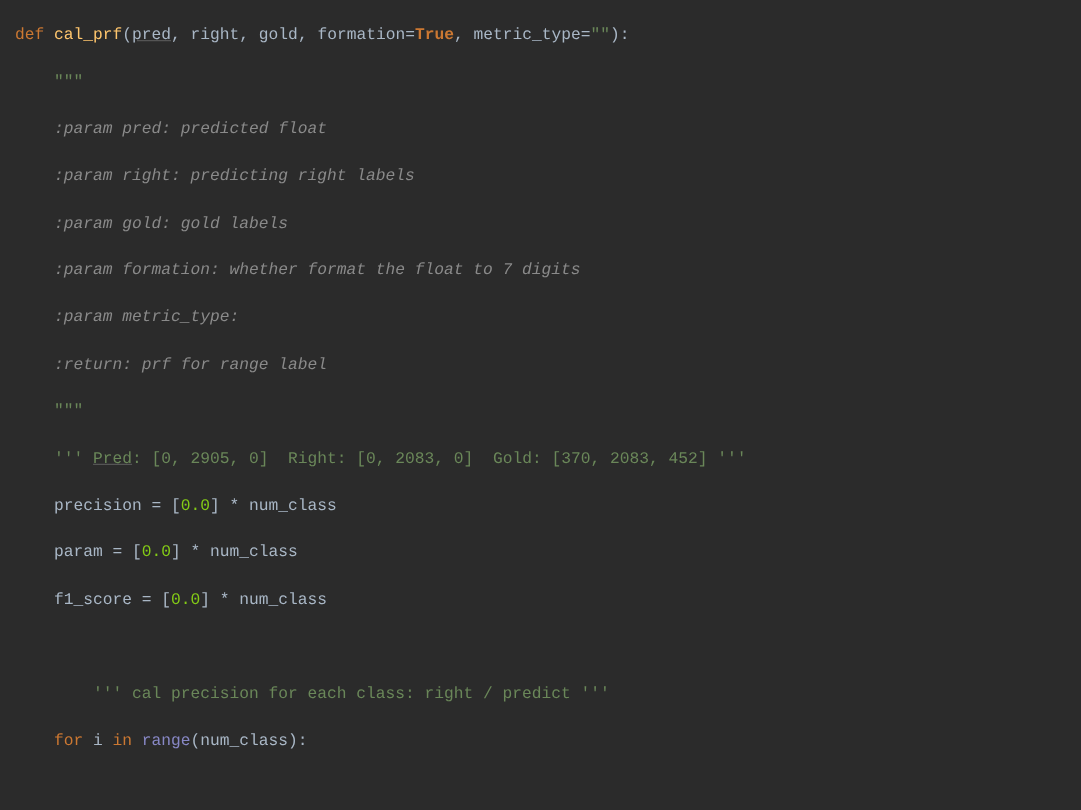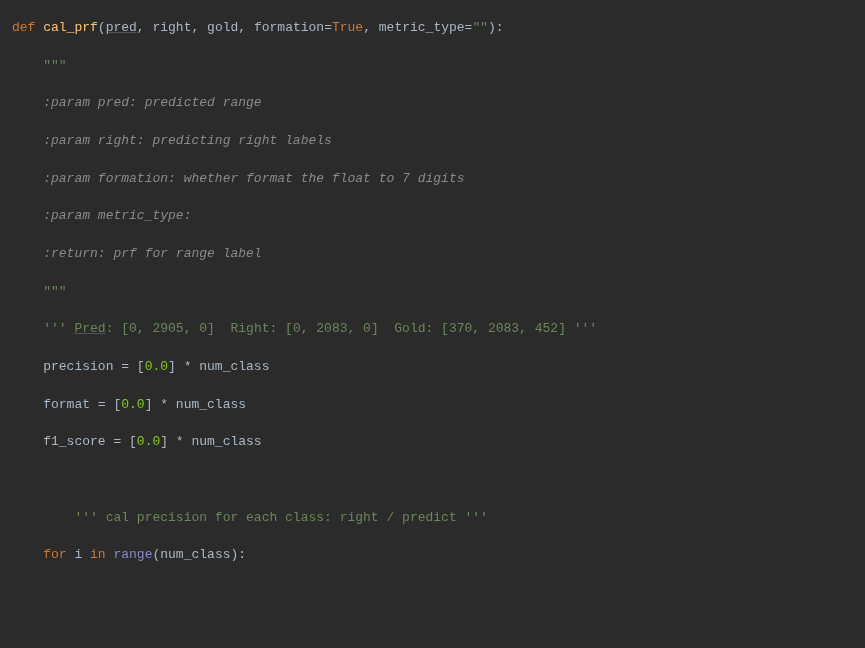--- a/index.html
+++ b/index.html
@@ -29,7 +29,7 @@
   .fn { color: #ffc66d; }       
   .str { color: #6a8759; }
   .num { color: #84cc16; }      
-  .bool { color: #cc7832; }
+  .bool { color: #cc7832; font-weight: bold; }
   .paramunder { color: #a9b7c6; text-decoration: underline; text-decoration-color: #555;}
   .docparam { color: #8a8a8a; font-style: italic; text-decoration-color: #666; }
   .docbody { color: #8a8a8a; font-style: italic; }

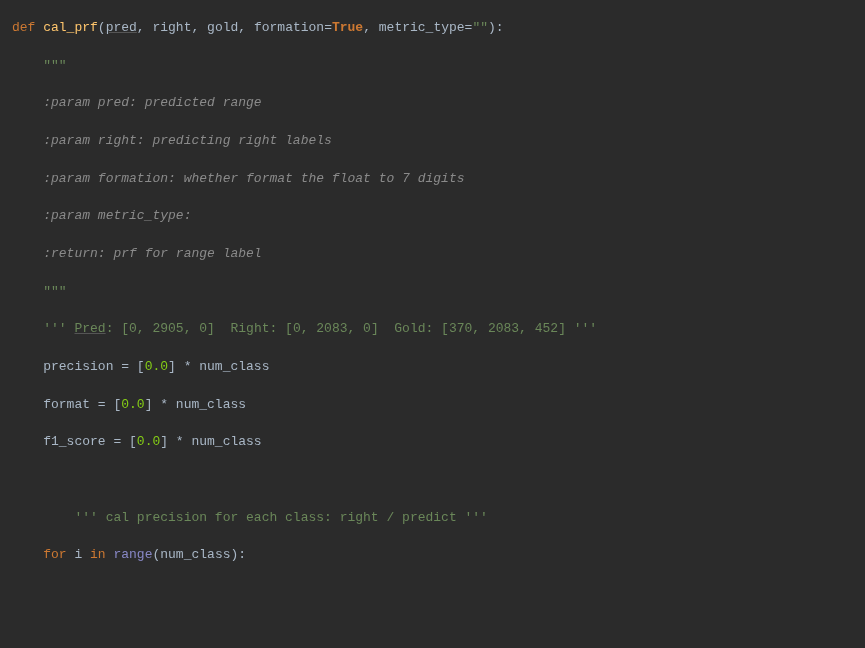--- a/index.html
+++ b/index.html
@@ -41,7 +41,7 @@
 <div class="code-container">
 <span class="line"><span class="gutter"></span><span class="kw">def</span> <span class="fn">cal_prf</span><span>(</span><span class="paramunder">pred</span><span>, </span><span>right</span><span>, </span><span>gold</span><span>, </span><span>formation</span><span>=</span><span class="bool">True</span><span>, </span><span>metric_type</span><span>=</span><span class="str">""</span><span>):</span></span>
 <span class="line"><span class="gutter"></span><span>    </span><span class="str">"""</span></span>
-<span class="line"><span class="gutter"></span><span>    </span><span class="docparam">:param </span><span class="docparam">pred</span><span class="docbody">: predicted range</span></span>
+<span class="line"><span class="gutter"></span><span>    </span><span class="docparam">:param </span><span class="docparam">pred</span><span class="docbody">: predicted float</span></span>
 <span class="line"><span class="gutter"></span><span>    </span><span class="docparam">:param </span><span class="docbody">right: predicting right labels</span></span>
 <span class="line"><span class="gutter"></span><span>    </span><span class="docparam">:param </span><span class="docbody">formation: whether format the float to 7 digits</span></span>
 <span class="line"><span class="gutter"></span><span>    </span><span class="docparam">:param </span><span class="docbody">metric_type:</span></span>

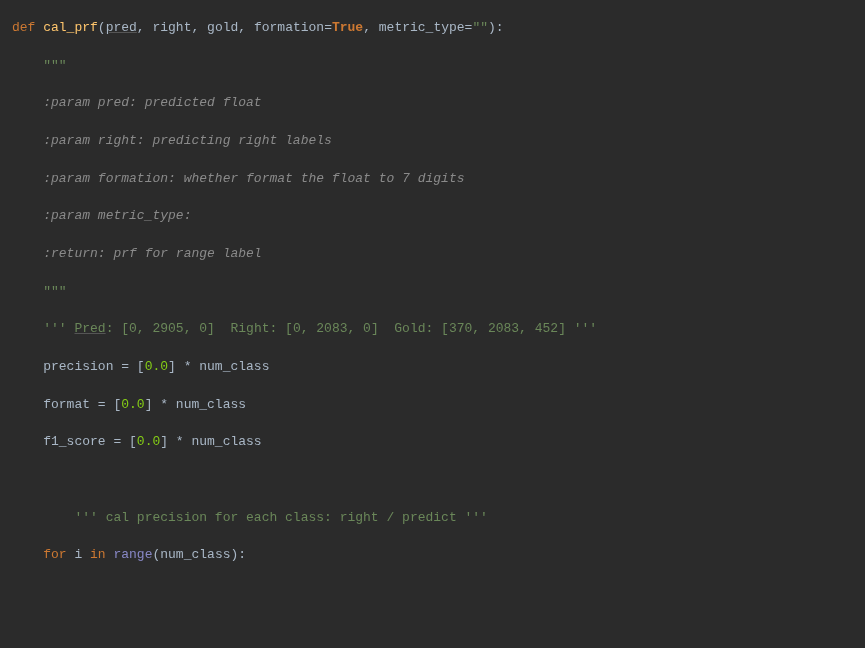--- a/index.html
+++ b/index.html
@@ -43,6 +43,7 @@
 <span class="line"><span class="gutter"></span><span>    </span><span class="str">"""</span></span>
 <span class="line"><span class="gutter"></span><span>    </span><span class="docparam">:param </span><span class="docparam">pred</span><span class="docbody">: predicted float</span></span>
 <span class="line"><span class="gutter"></span><span>    </span><span class="docparam">:param </span><span class="docbody">right: predicting right labels</span></span>
+<span class="line"><span class="gutter"></span><span>    </span><span class="docparam">:param </span><span class="docbody">gold: gold labels</span></span>
 <span class="line"><span class="gutter"></span><span>    </span><span class="docparam">:param </span><span class="docbody">formation: whether format the float to 7 digits</span></span>
 <span class="line"><span class="gutter"></span><span>    </span><span class="docparam">:param </span><span class="docbody">metric_type:</span></span>
 <span class="line"><span class="gutter"></span><span>    </span><span class="docparam">:return</span><span class="docbody">: prf for range label</span></span>

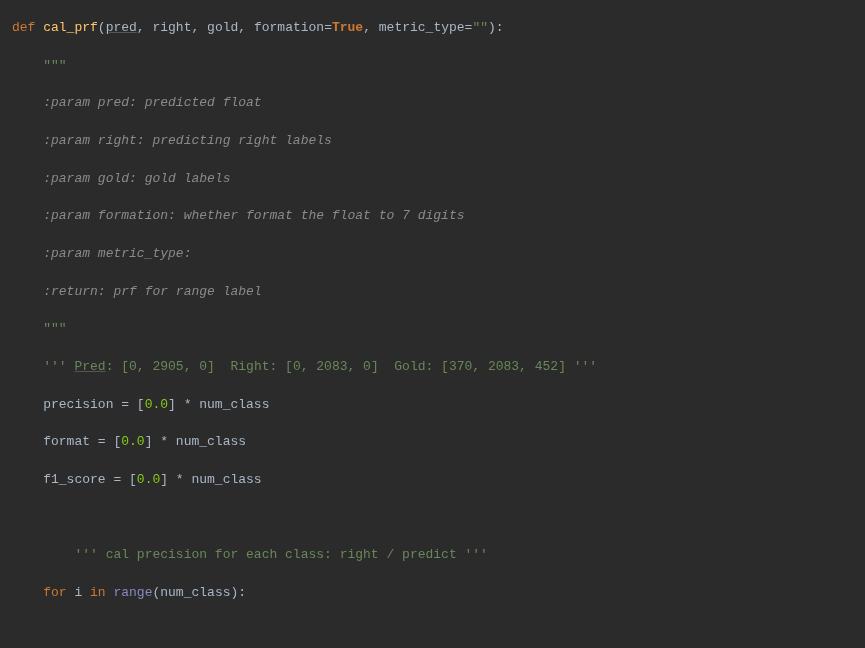--- a/index.html
+++ b/index.html
@@ -50,7 +50,7 @@
 <span class="line"><span class="gutter"></span><span>    </span><span class="str">"""</span></span>
 <span class="line"><span class="gutter"></span><span>    </span><span class="str">''' </span><span class="str" style="text-decoration:underline;text-decoration-color:#555">Pred</span><span class="str">: [0, 2905, 0]  Right: [0, 2083, 0]  Gold: [370, 2083, 452] '''</span></span>
 <span class="line"><span class="gutter"></span><span>    </span><span>precision = [</span><span class="num">0.0</span><span>] * num_class</span></span>
-<span class="line"><span class="gutter"></span><span>    </span><span>format = [</span><span class="num">0.0</span><span>] * num_class</span></span>
+<span class="line"><span class="gutter"></span><span>    </span><span>param = [</span><span class="num">0.0</span><span>] * num_class</span></span>
 <span class="line"><span class="gutter"></span><span>    </span><span>f1_score = [</span><span class="num">0.0</span><span>] * num_class</span></span>
 <span class="line"><span class="gutter"></span> </span>
 <span class="line"><span class="gutter"></span><span>        </span><span class="str">''' cal precision for each class: right / predict '''</span></span>

